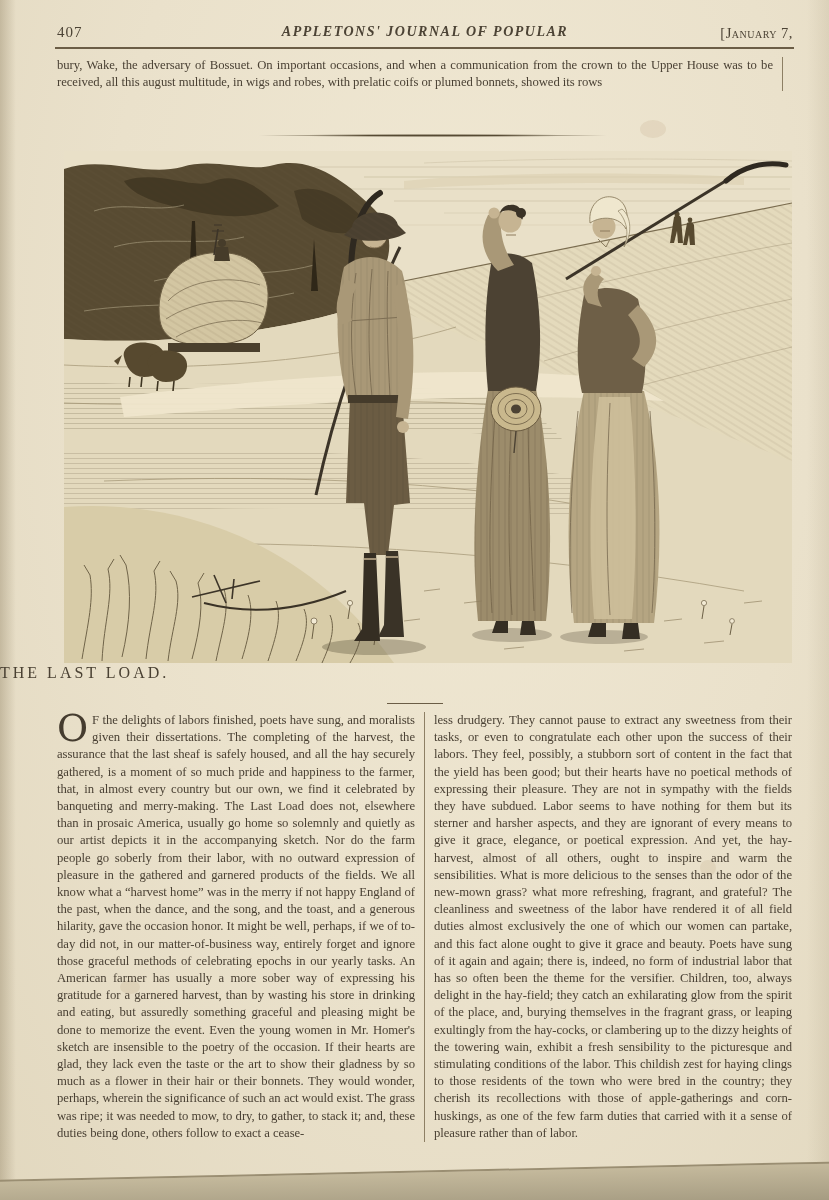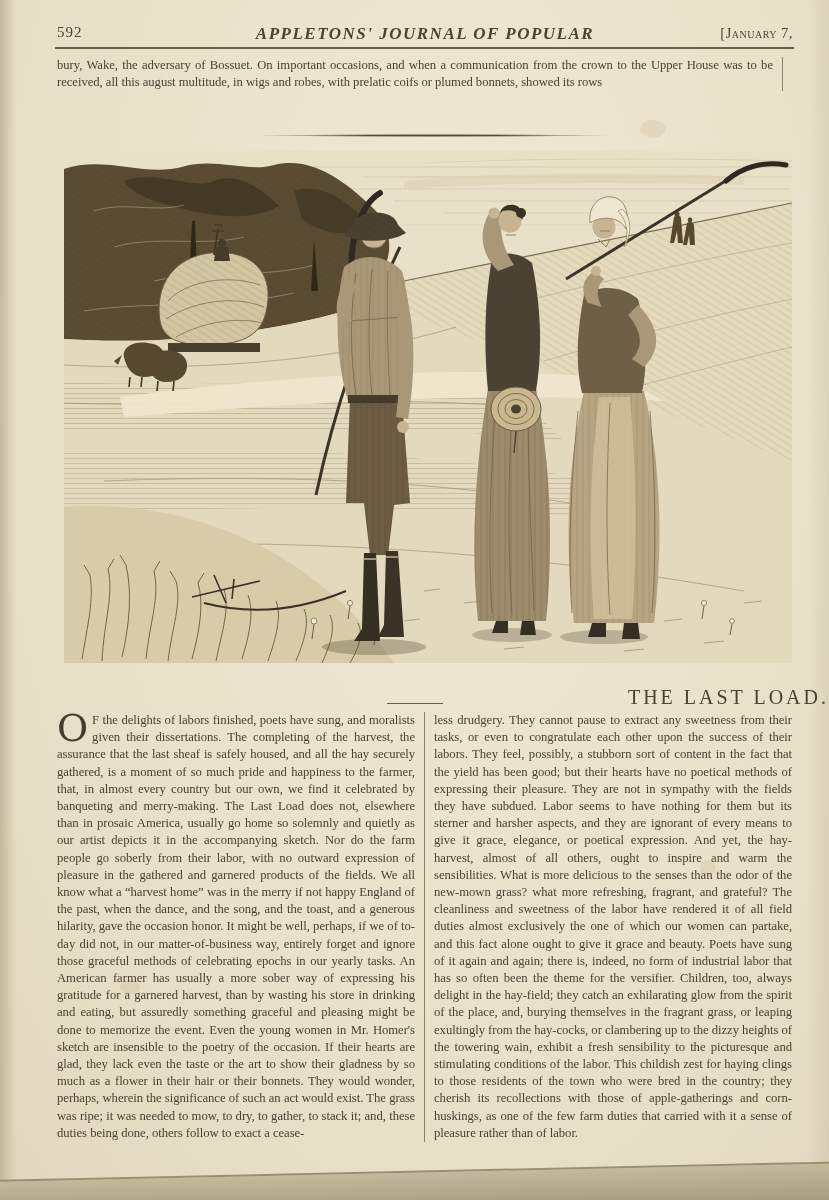--- a/index.html
+++ b/index.html
@@ -50,7 +50,7 @@
   <div class="fox" style="left:700px;top:860px;width:16px;height:16px;"></div>
 
   <div class="header">
-    <span class="pageno">592</span>
+    <span class="pageno">407</span>
     <span class="jtitle">APPLETONS' JOURNAL OF POPULAR</span>
     <span class="jdate">[January 7,</span>
   </div>

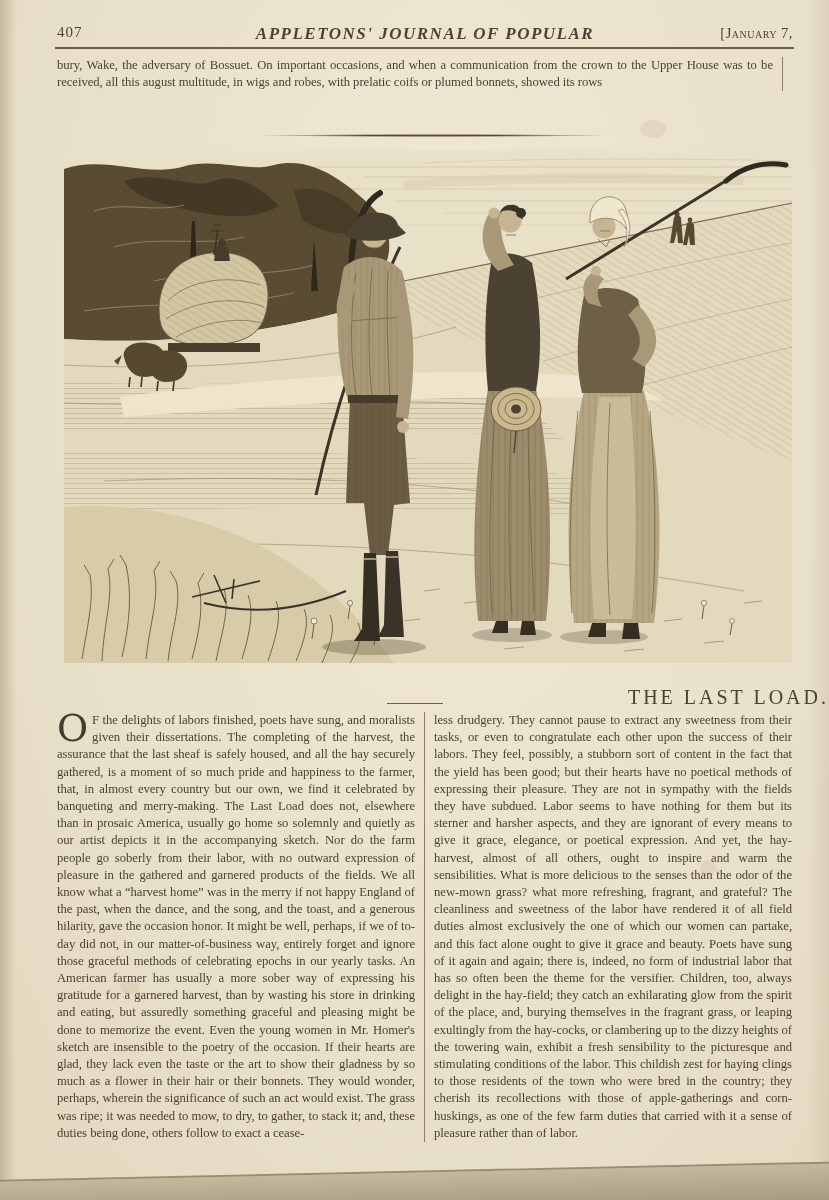--- a/index.html
+++ b/index.html
@@ -17,7 +17,7 @@
   .header{position:absolute;top:24px;left:57px;right:36px;height:22px;}
   .pageno{position:absolute;left:0;top:0;font-size:15px;letter-spacing:1px;color:#4c4335;}
   .jtitle{position:absolute;left:0;right:0;top:0;text-align:center;font-style:italic;font-weight:bold;
-          font-size:17px;letter-spacing:1.5px;color:#4c4335;}
+          font-size:14px;letter-spacing:1.5px;color:#4c4335;}
   .jdate{position:absolute;right:0;top:1px;font-size:14.5px;font-variant:small-caps;letter-spacing:.5px;color:#4c4335;}
   .hrule{position:absolute;top:47px;left:55px;right:35px;height:1.5px;background:#6b5d46;}
   

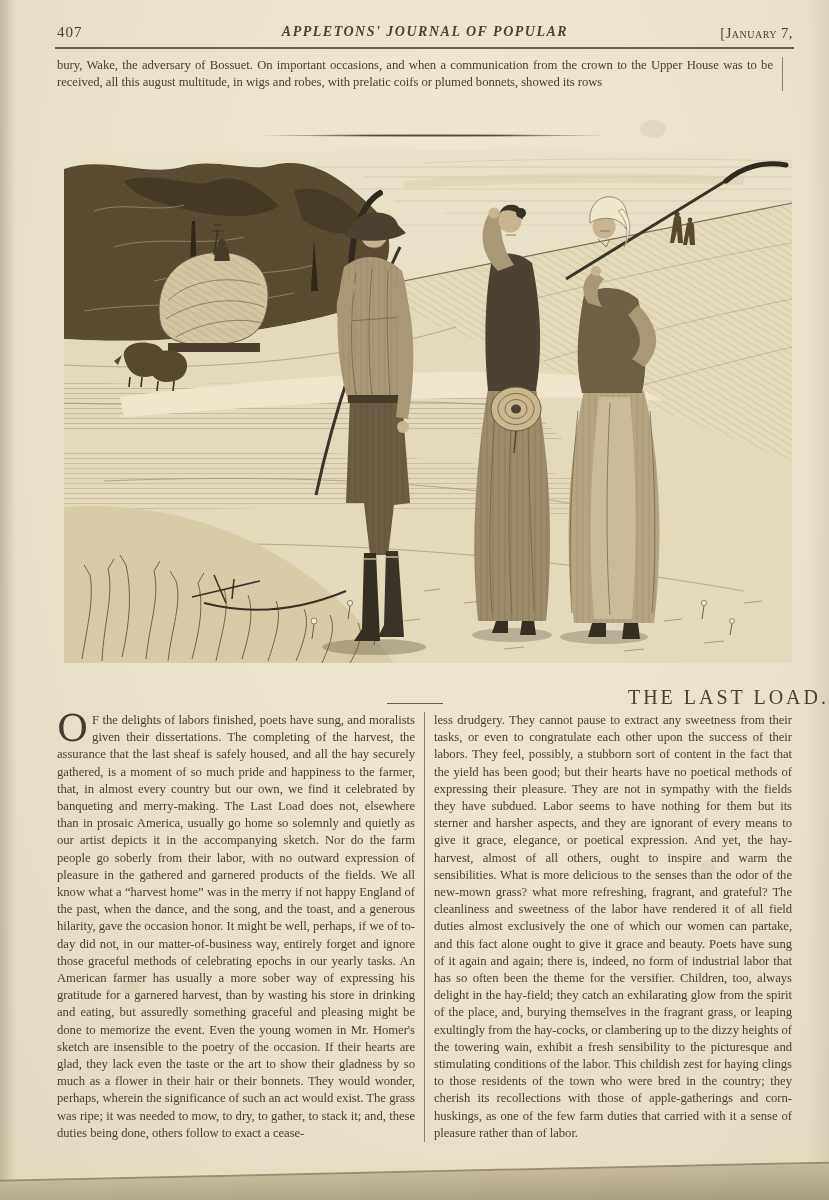--- a/index.html
+++ b/index.html
@@ -30,8 +30,8 @@
     background:radial-gradient(ellipse 50% 50% at 50% 50%, #564a33 35%, rgba(86,74,51,0) 95%);}
   
   .plate{position:absolute;top:151px;left:64px;width:728px;height:512px;}
-  .caption{position:absolute;top:686px;left:0;right:0;text-align:right;
-    font-size:20px;letter-spacing:3px;color:#4a4133;}
+  .caption{position:absolute;top:664px;left:0;right:0;text-align:left;
+    font-size:16px;letter-spacing:3px;color:#4a4133;}
   .caprule{position:absolute;top:703px;left:50%;width:56px;margin-left:-28px;height:1px;background:#6b5d46;}
   .dropcap{float:left;font-size:38px;line-height:31px;padding:1px 4px 0 0;color:#453c2f;font-family:"DejaVu Serif",serif;}
   

